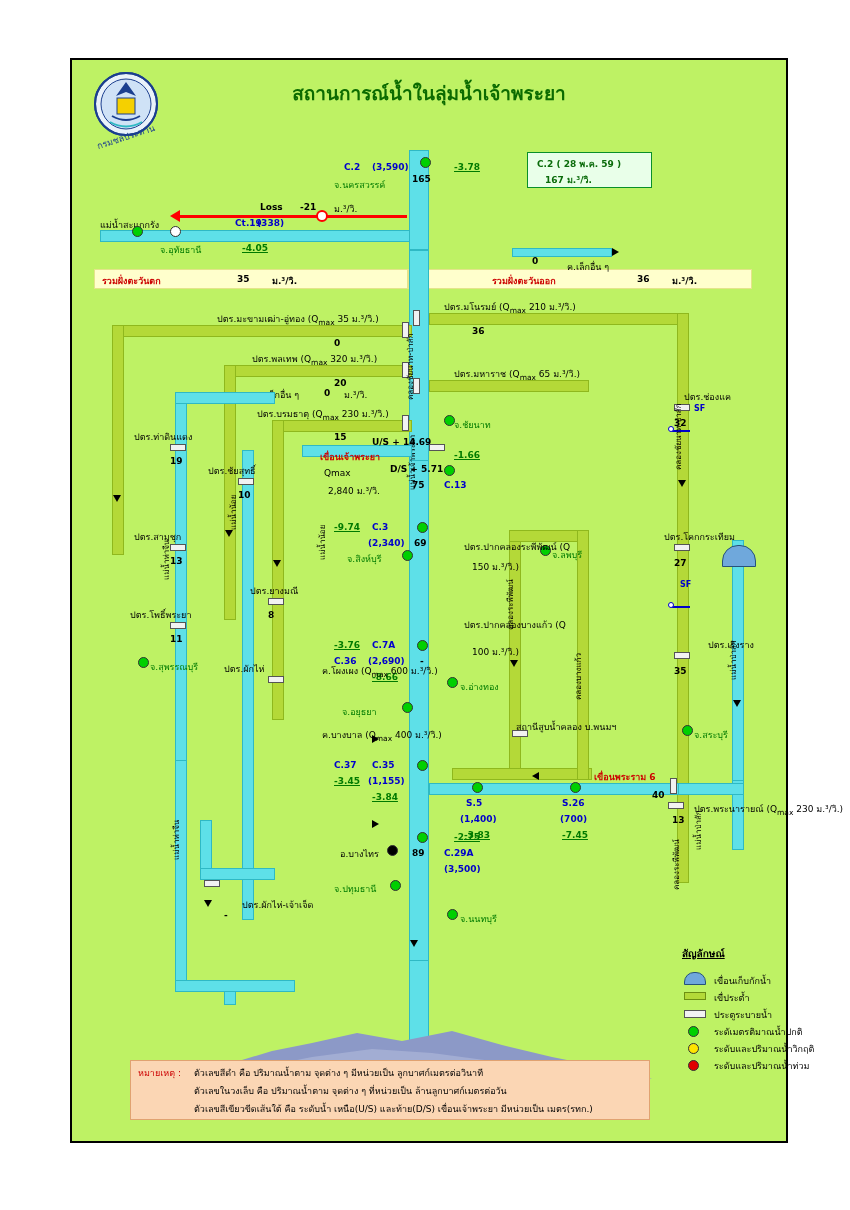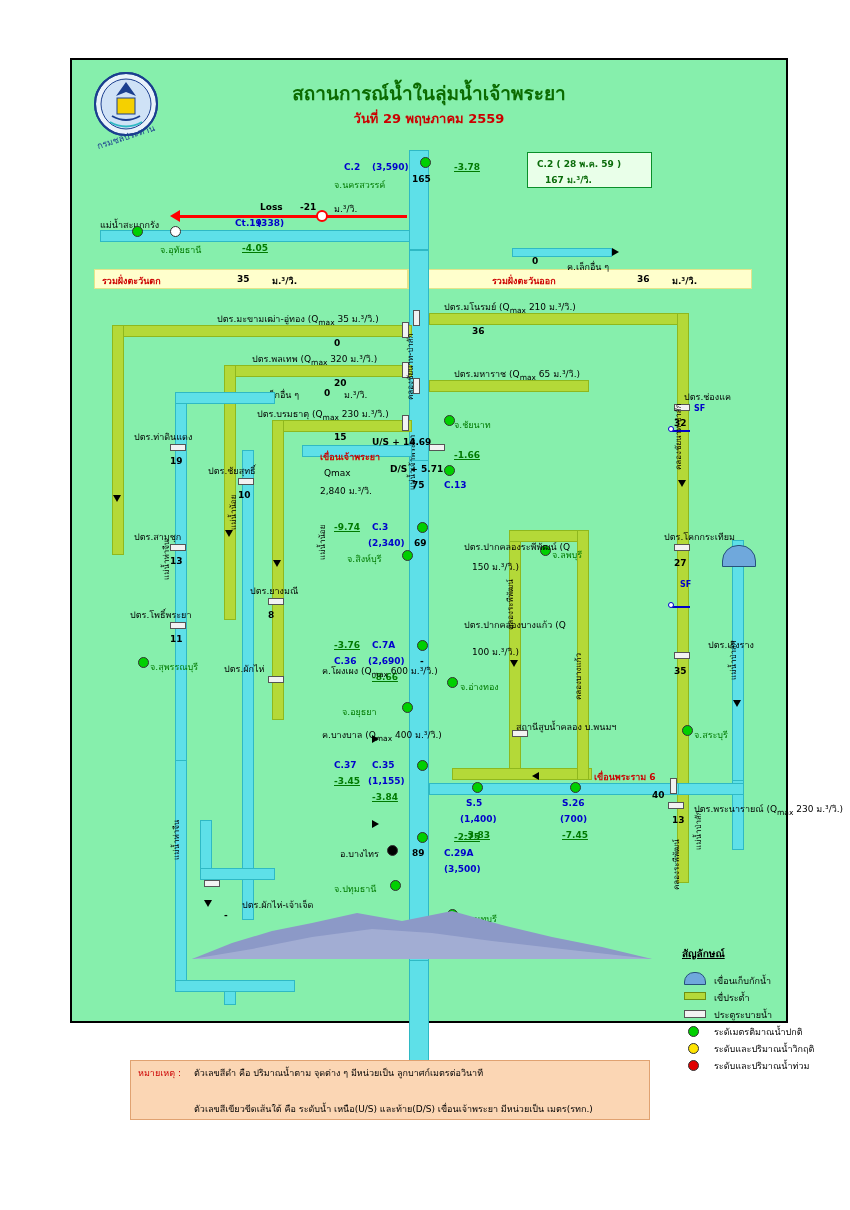--- a/index.html
+++ b/index.html
@@ -19,9 +19,9 @@
   .frame {
     position: absolute;
     left: 70px; top: 58px;
-    width: 718px; height: 965px;
+    width: 718px; height: 1085px;
     border: 2px solid #000;
-    background: #86efac;
+    background: #bef264;
   }
   
   .title {

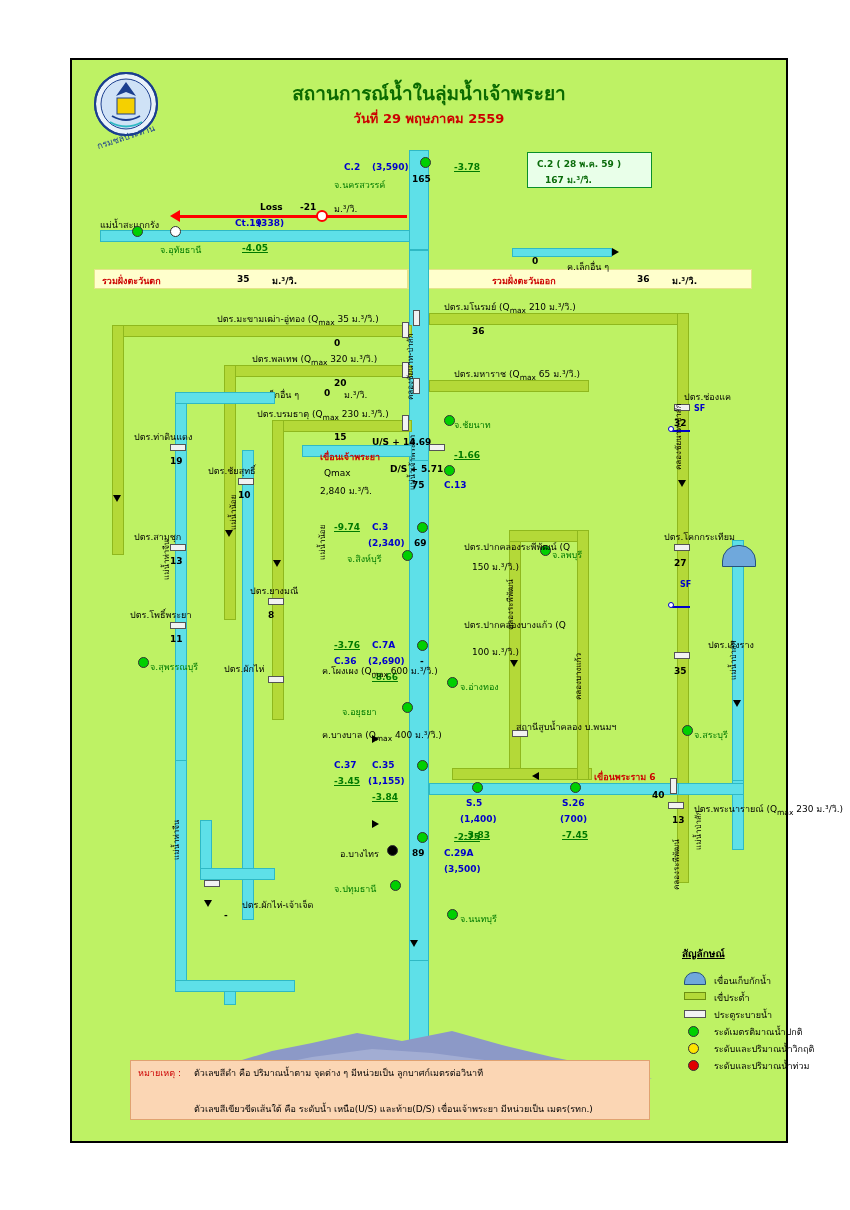--- a/index.html
+++ b/index.html
@@ -199,7 +199,6 @@
   <div class="frame">
 
     <div class="title">สถานการณ์น้ำในลุ่มน้ำเจ้าพระยา</div>
-    <div class="subtitle">วันที่ 29 พฤษภาคม 2559</div>
 
     <svg class="logo" viewBox="0 0 76 78">
       <circle cx="38" cy="34" r="31" fill="#e9f2fb" stroke="#1b3f8f" stroke-width="2"></circle>

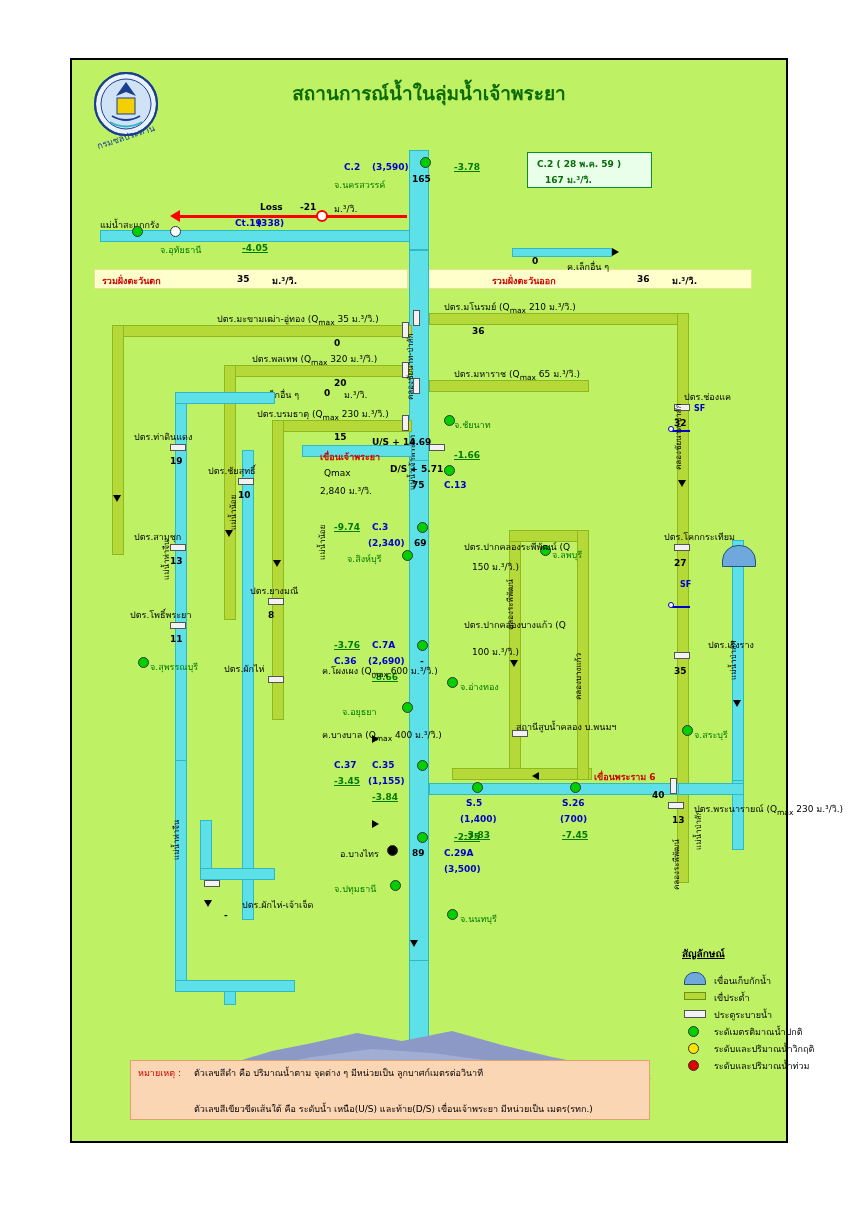--- a/index.html
+++ b/index.html
@@ -305,7 +305,7 @@
     <div class="riv" style="left:230px; top:385px; width:110px; height:12px;"></div>
     <div class="t tb red" style="left:248px; top:390px;">เขื่อนเจ้าพระยา</div>
     <div class="t" style="left:252px; top:408px;">Qmax</div>
-    <div class="t" style="left:248px; top:424px;">2,840 ม.³/วิ.</div>
+    <div class="t" style="left:256px; top:424px;">2,840 ม.³/วิ.</div>
     <div class="t tb" style="left:300px; top:377px;">U/S  + 14.69</div>
     <div class="t tb" style="left:318px; top:404px;">D/S   + 5.71</div>
     <div class="gate" style="left:357px; top:384px;"></div>

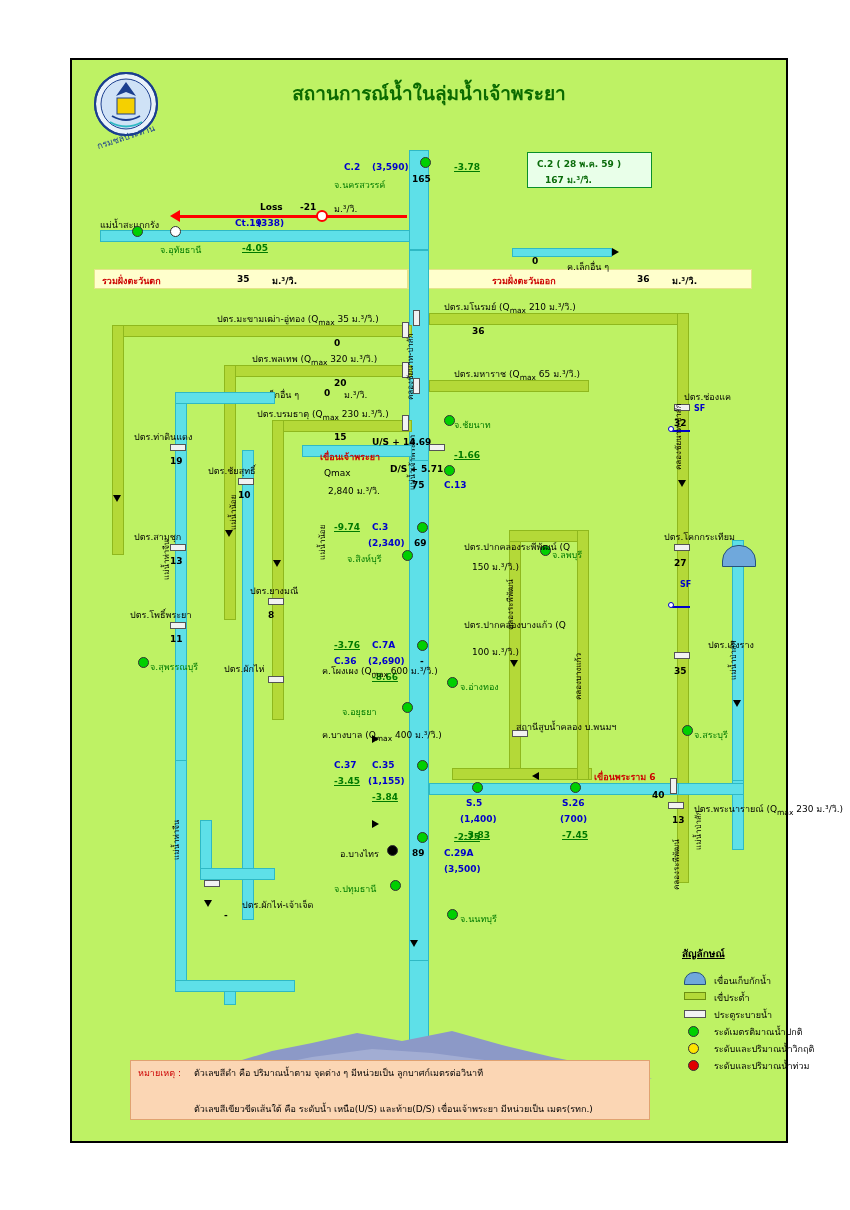--- a/index.html
+++ b/index.html
@@ -502,6 +502,7 @@
     <div class="note" style="left:58px; top:1000px; width:520px; height:60px;"></div>
     <div class="t red" style="left:66px; top:1006px;">หมายเหตุ :</div>
     <div class="t" style="left:122px; top:1006px;">ตัวเลขสีดำ คือ ปริมาณน้ำตาม จุดต่าง ๆ มีหน่วยเป็น ลูกบาศก์เมตรต่อวินาที</div>
+    <div class="t" style="left:122px; top:1024px;">ตัวเลขในวงเล็บ คือ ปริมาณน้ำตาม จุดต่าง ๆ ที่หน่วยเป็น ล้านลูกบาศก์เมตรต่อวัน</div>
     <div class="t" style="left:122px; top:1042px;">ตัวเลขสีเขียวขีดเส้นใต้ คือ ระดับน้ำ เหนือ(U/S) และท้าย(D/S) เขื่อนเจ้าพระยา มีหน่วยเป็น เมตร(รทก.)</div>
 
   </div>

